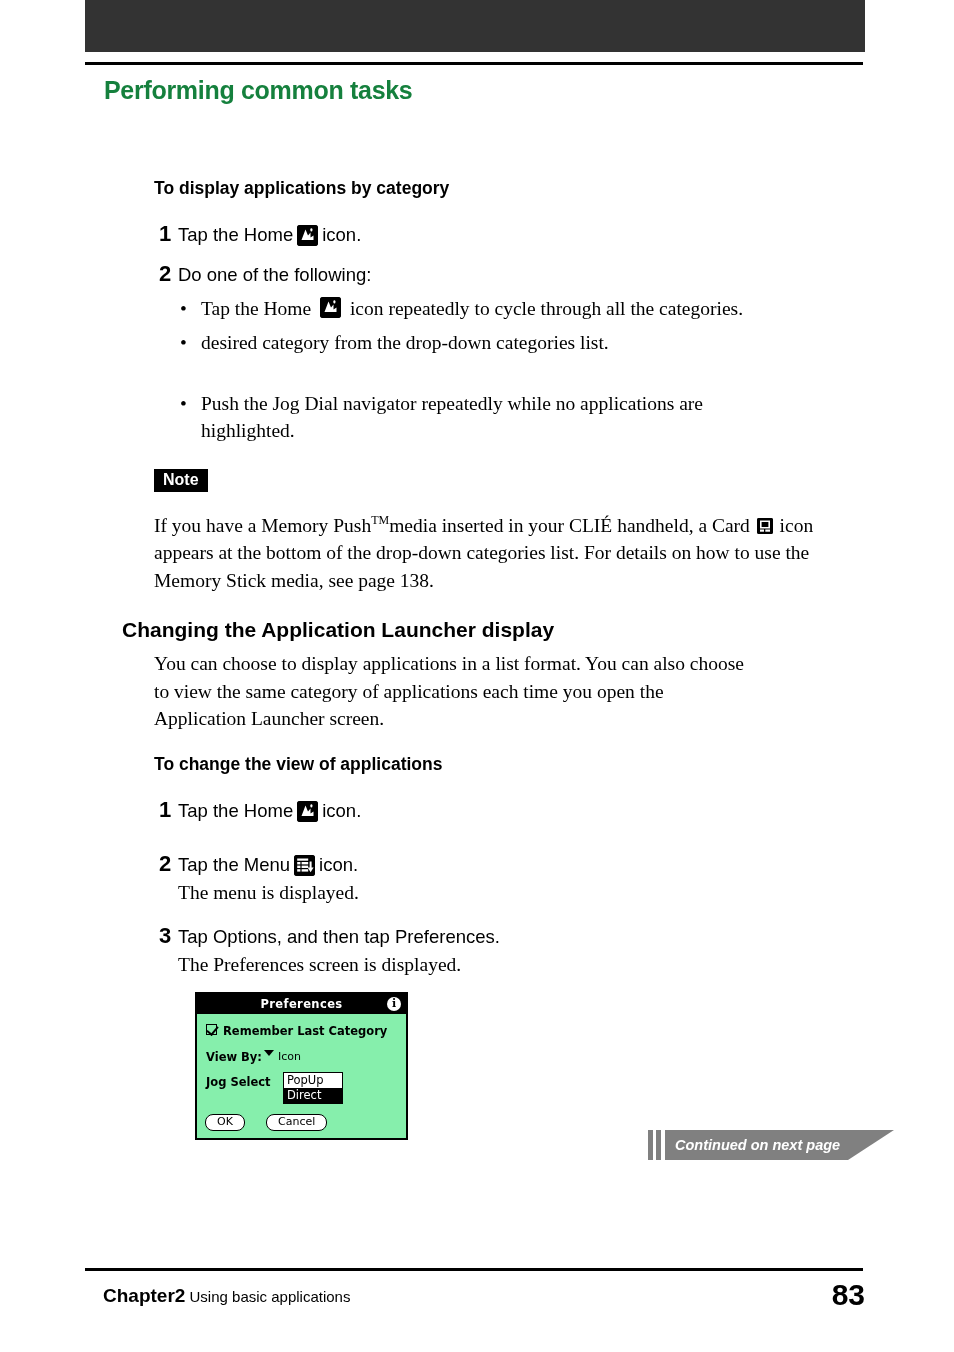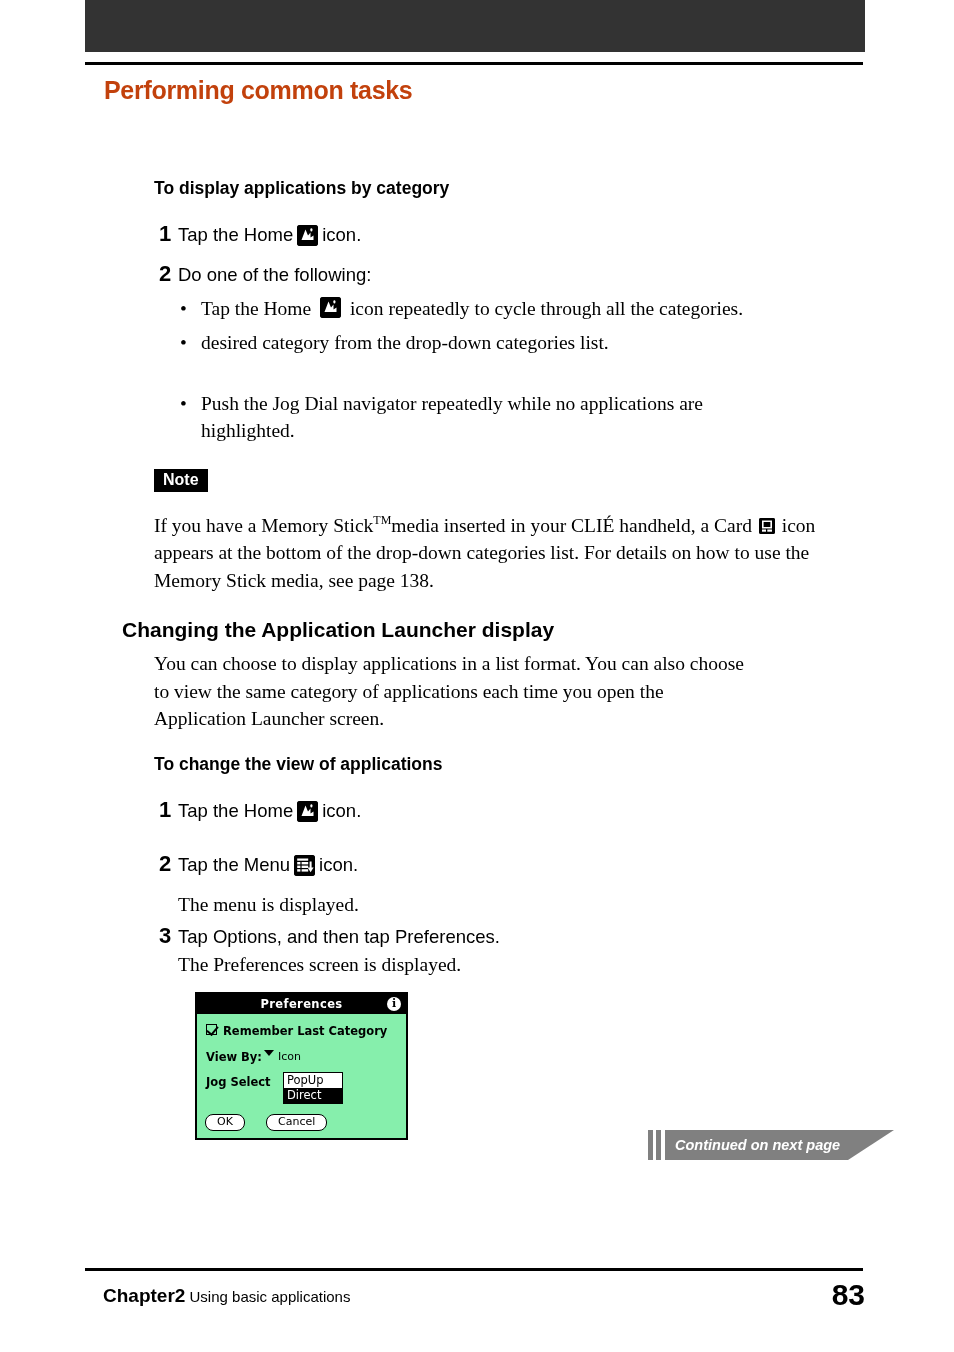--- a/index.html
+++ b/index.html
@@ -43,7 +43,7 @@
     font-weight: bold;
     font-size: 25px;
     letter-spacing: -0.3px;
-    color: #c2410c;
+    color: #15803d;
   }
 
   .h-sub {

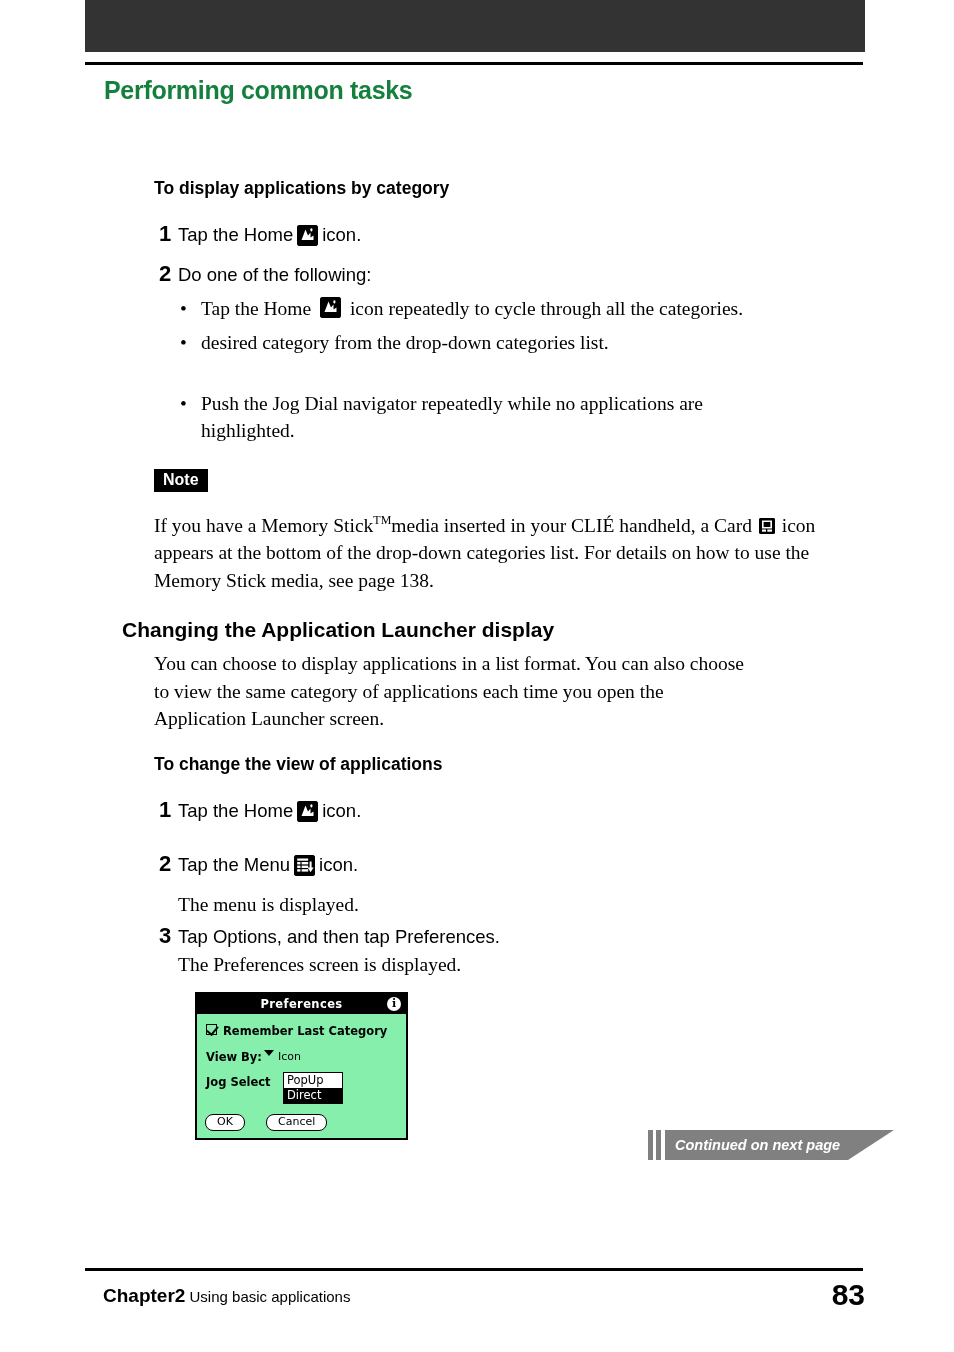--- a/index.html
+++ b/index.html
@@ -419,7 +419,7 @@
 <div class="note-tag" style="left:154px; top:469px;">Note</div>
 
 <div class="para" style="left:154px; top:507px; width:700px;">
-  <span>If you have a Memory Stick</span><sup style="font-size:12px;">TM</sup><span>media inserted in your CLIÉ handheld, a Card</span>
+  <span>If you have a Memory Push</span><sup style="font-size:12px;">TM</sup><span>media inserted in your CLIÉ handheld, a Card</span>
   <span class="icon-box icon-card">
     <svg width="16" height="16" viewBox="0 0 16 16">
       <rect x="0" y="0" width="16" height="16" rx="2" fill="#000"></rect>

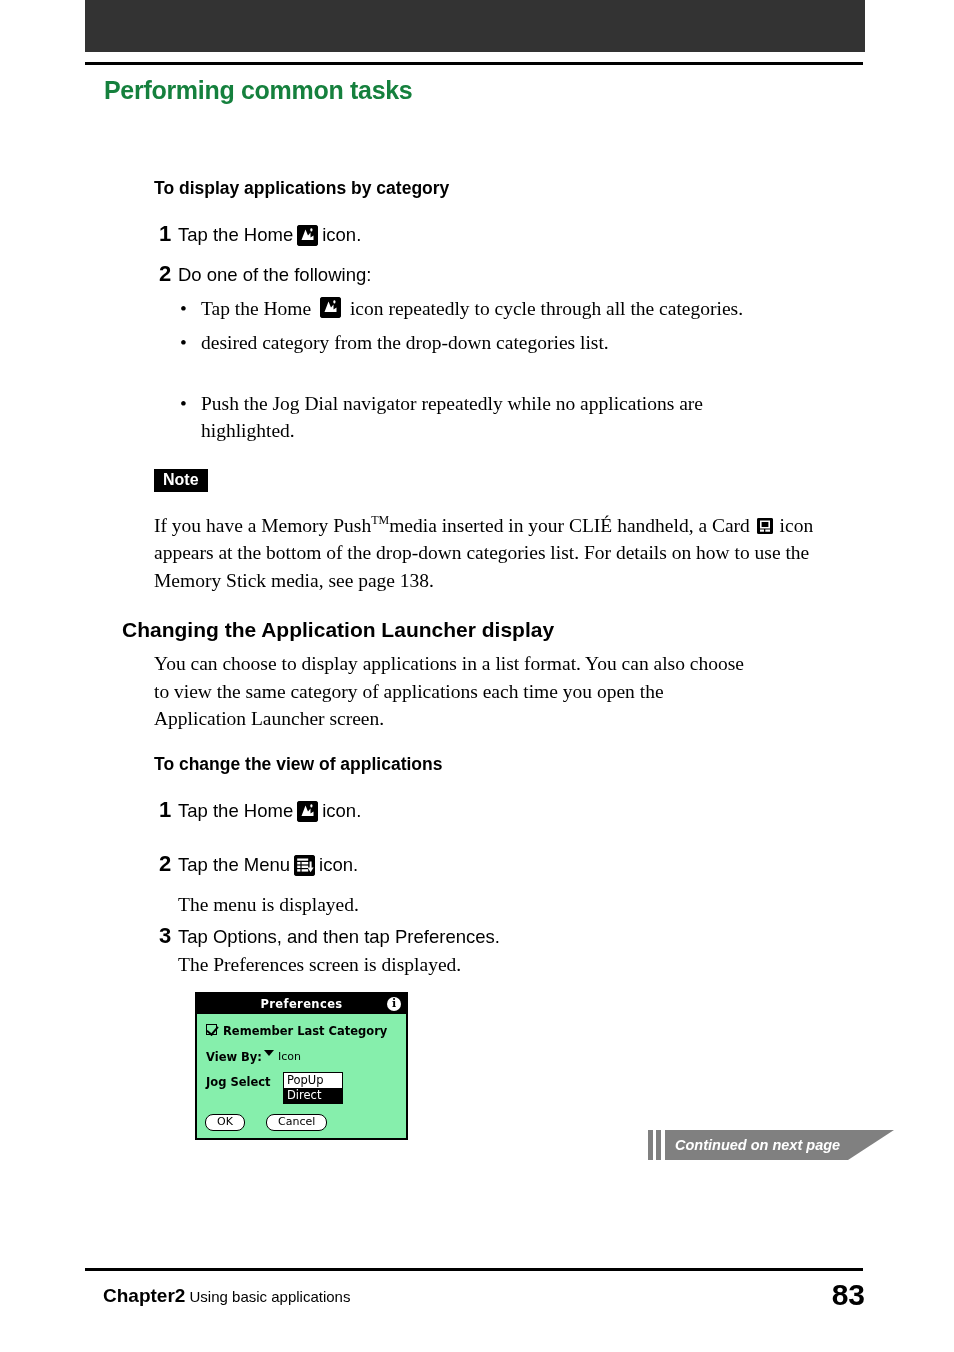--- a/index.html
+++ b/index.html
@@ -480,7 +480,7 @@
     <span>icon.</span>
   </span>
 </div>
-<div class="substep" style="left:178px; top:882px;margin-top:12px;">The menu is displayed.</div>
+<div class="substep" style="left:178px; top:882px;">The menu is displayed.</div>
 
 <div class="step" style="left:159px; top:923px;">
   <span class="step-num">3</span>

